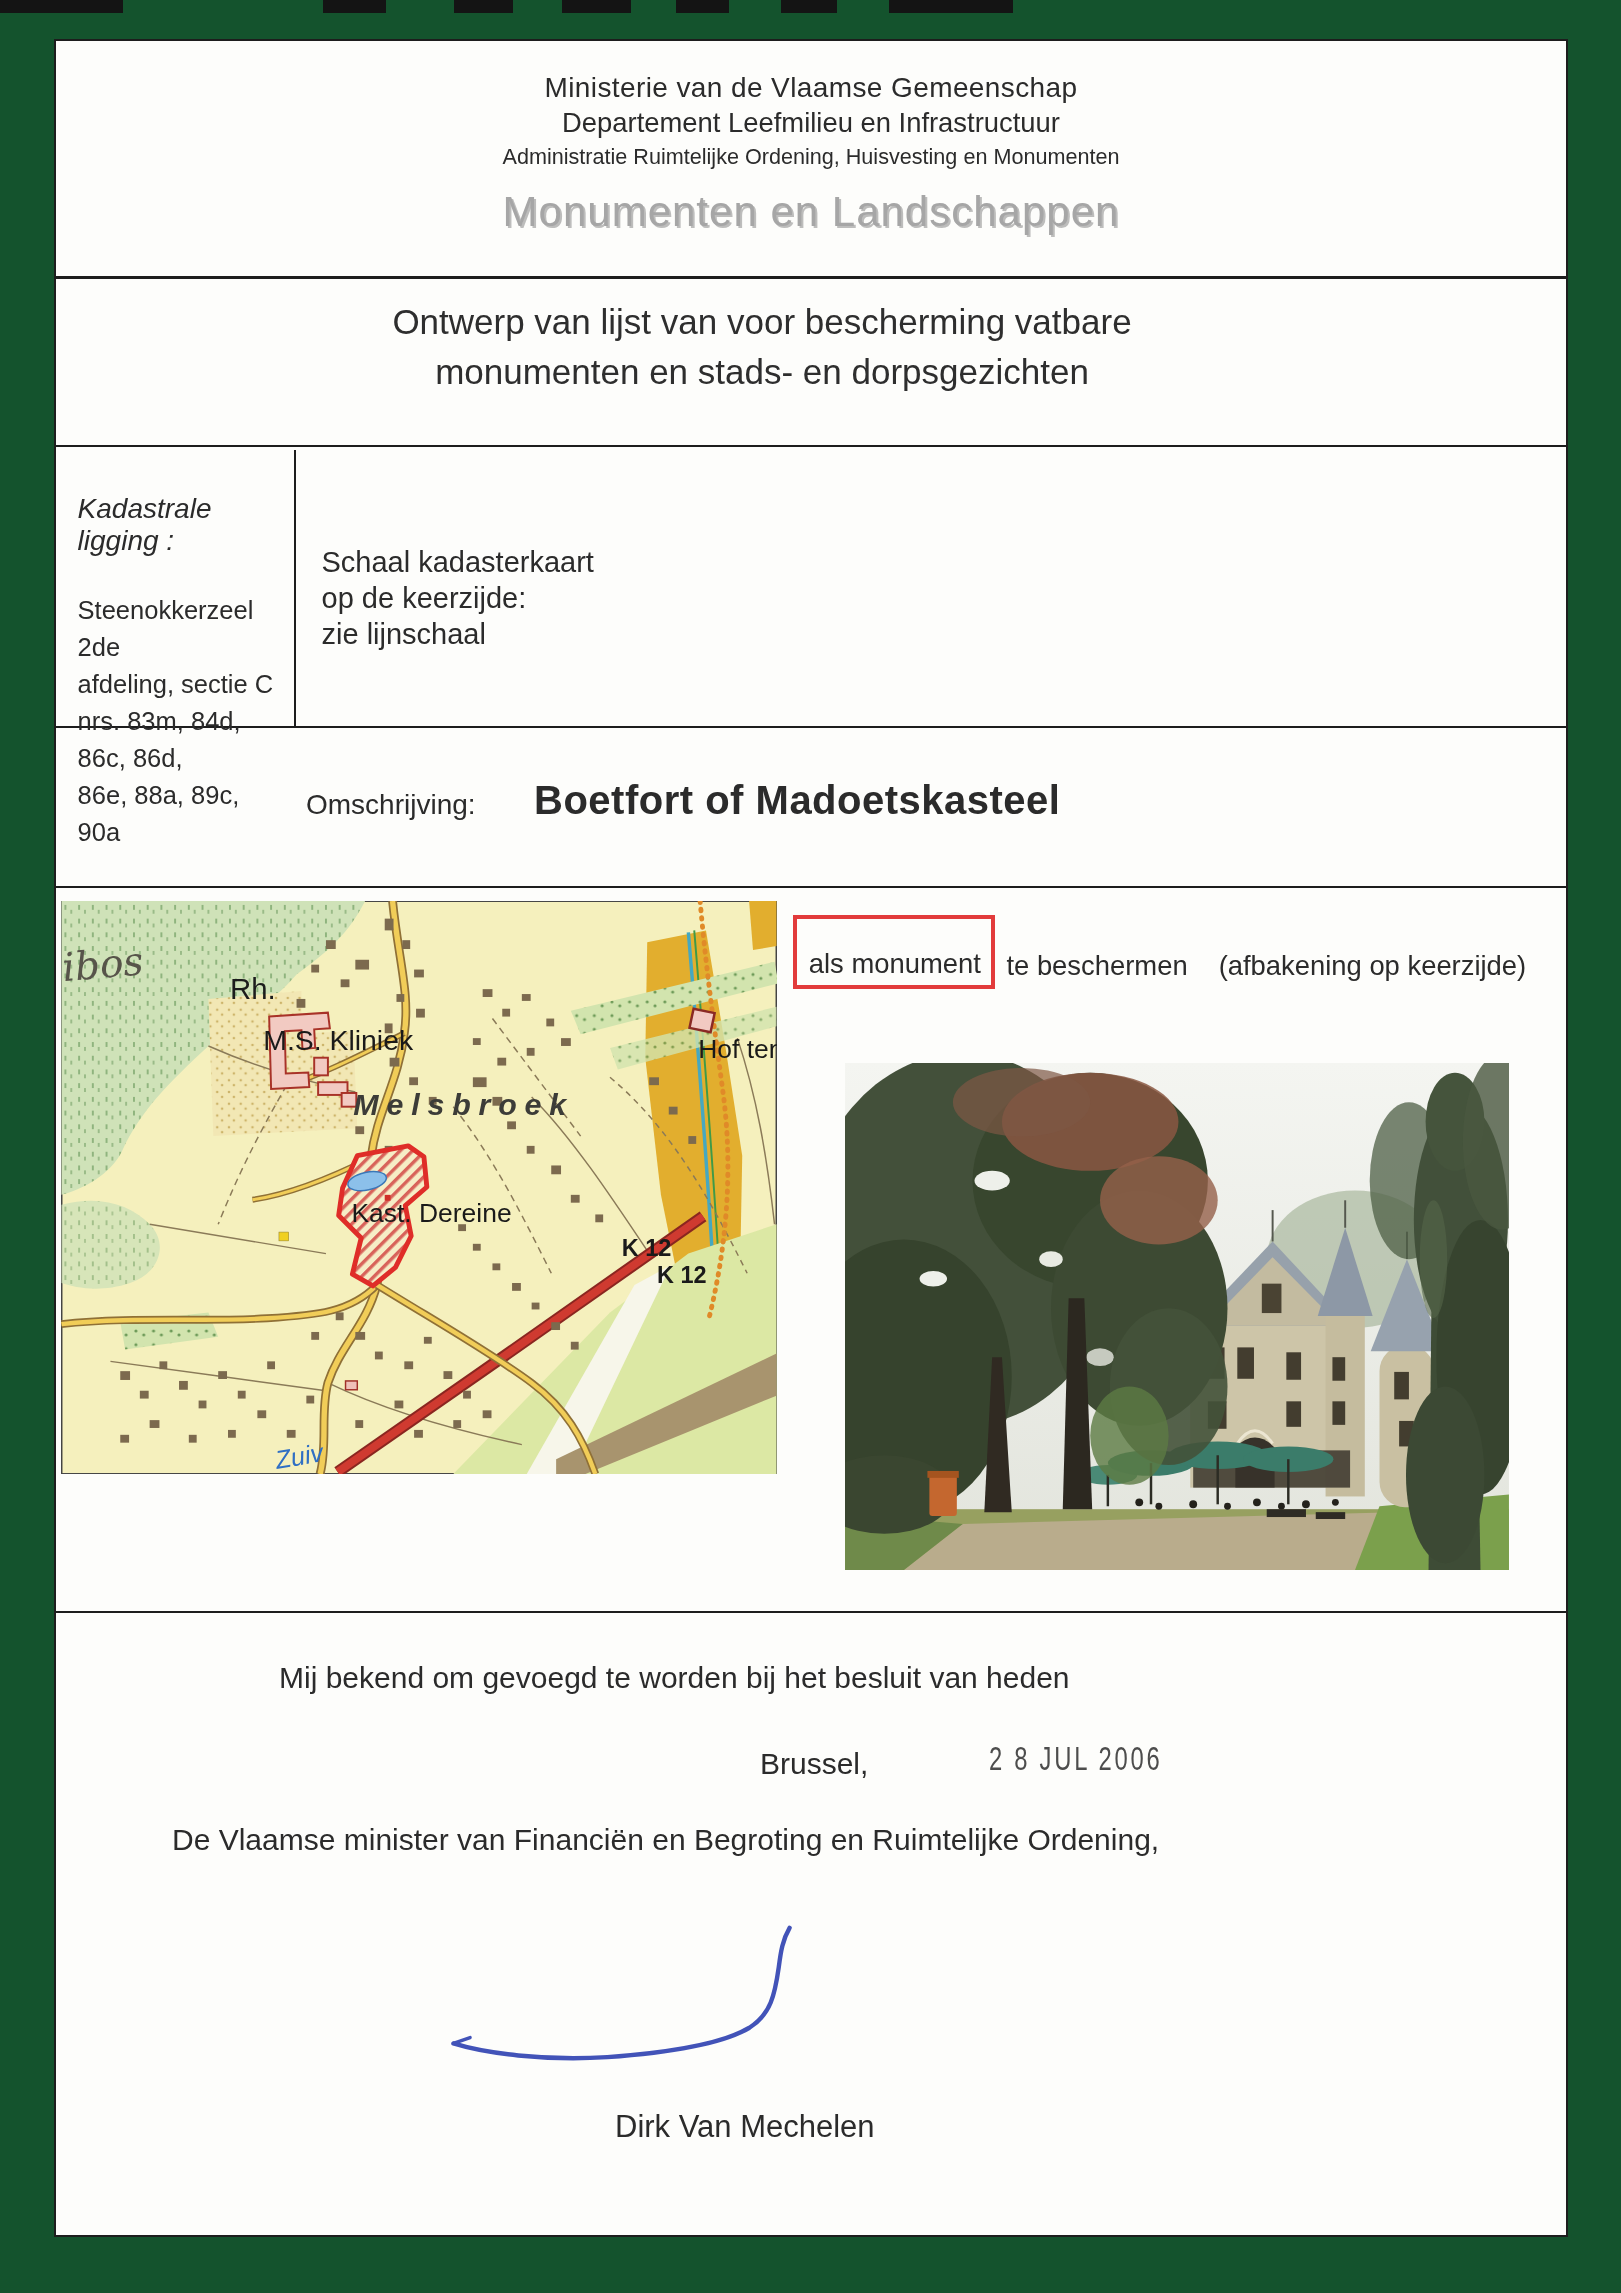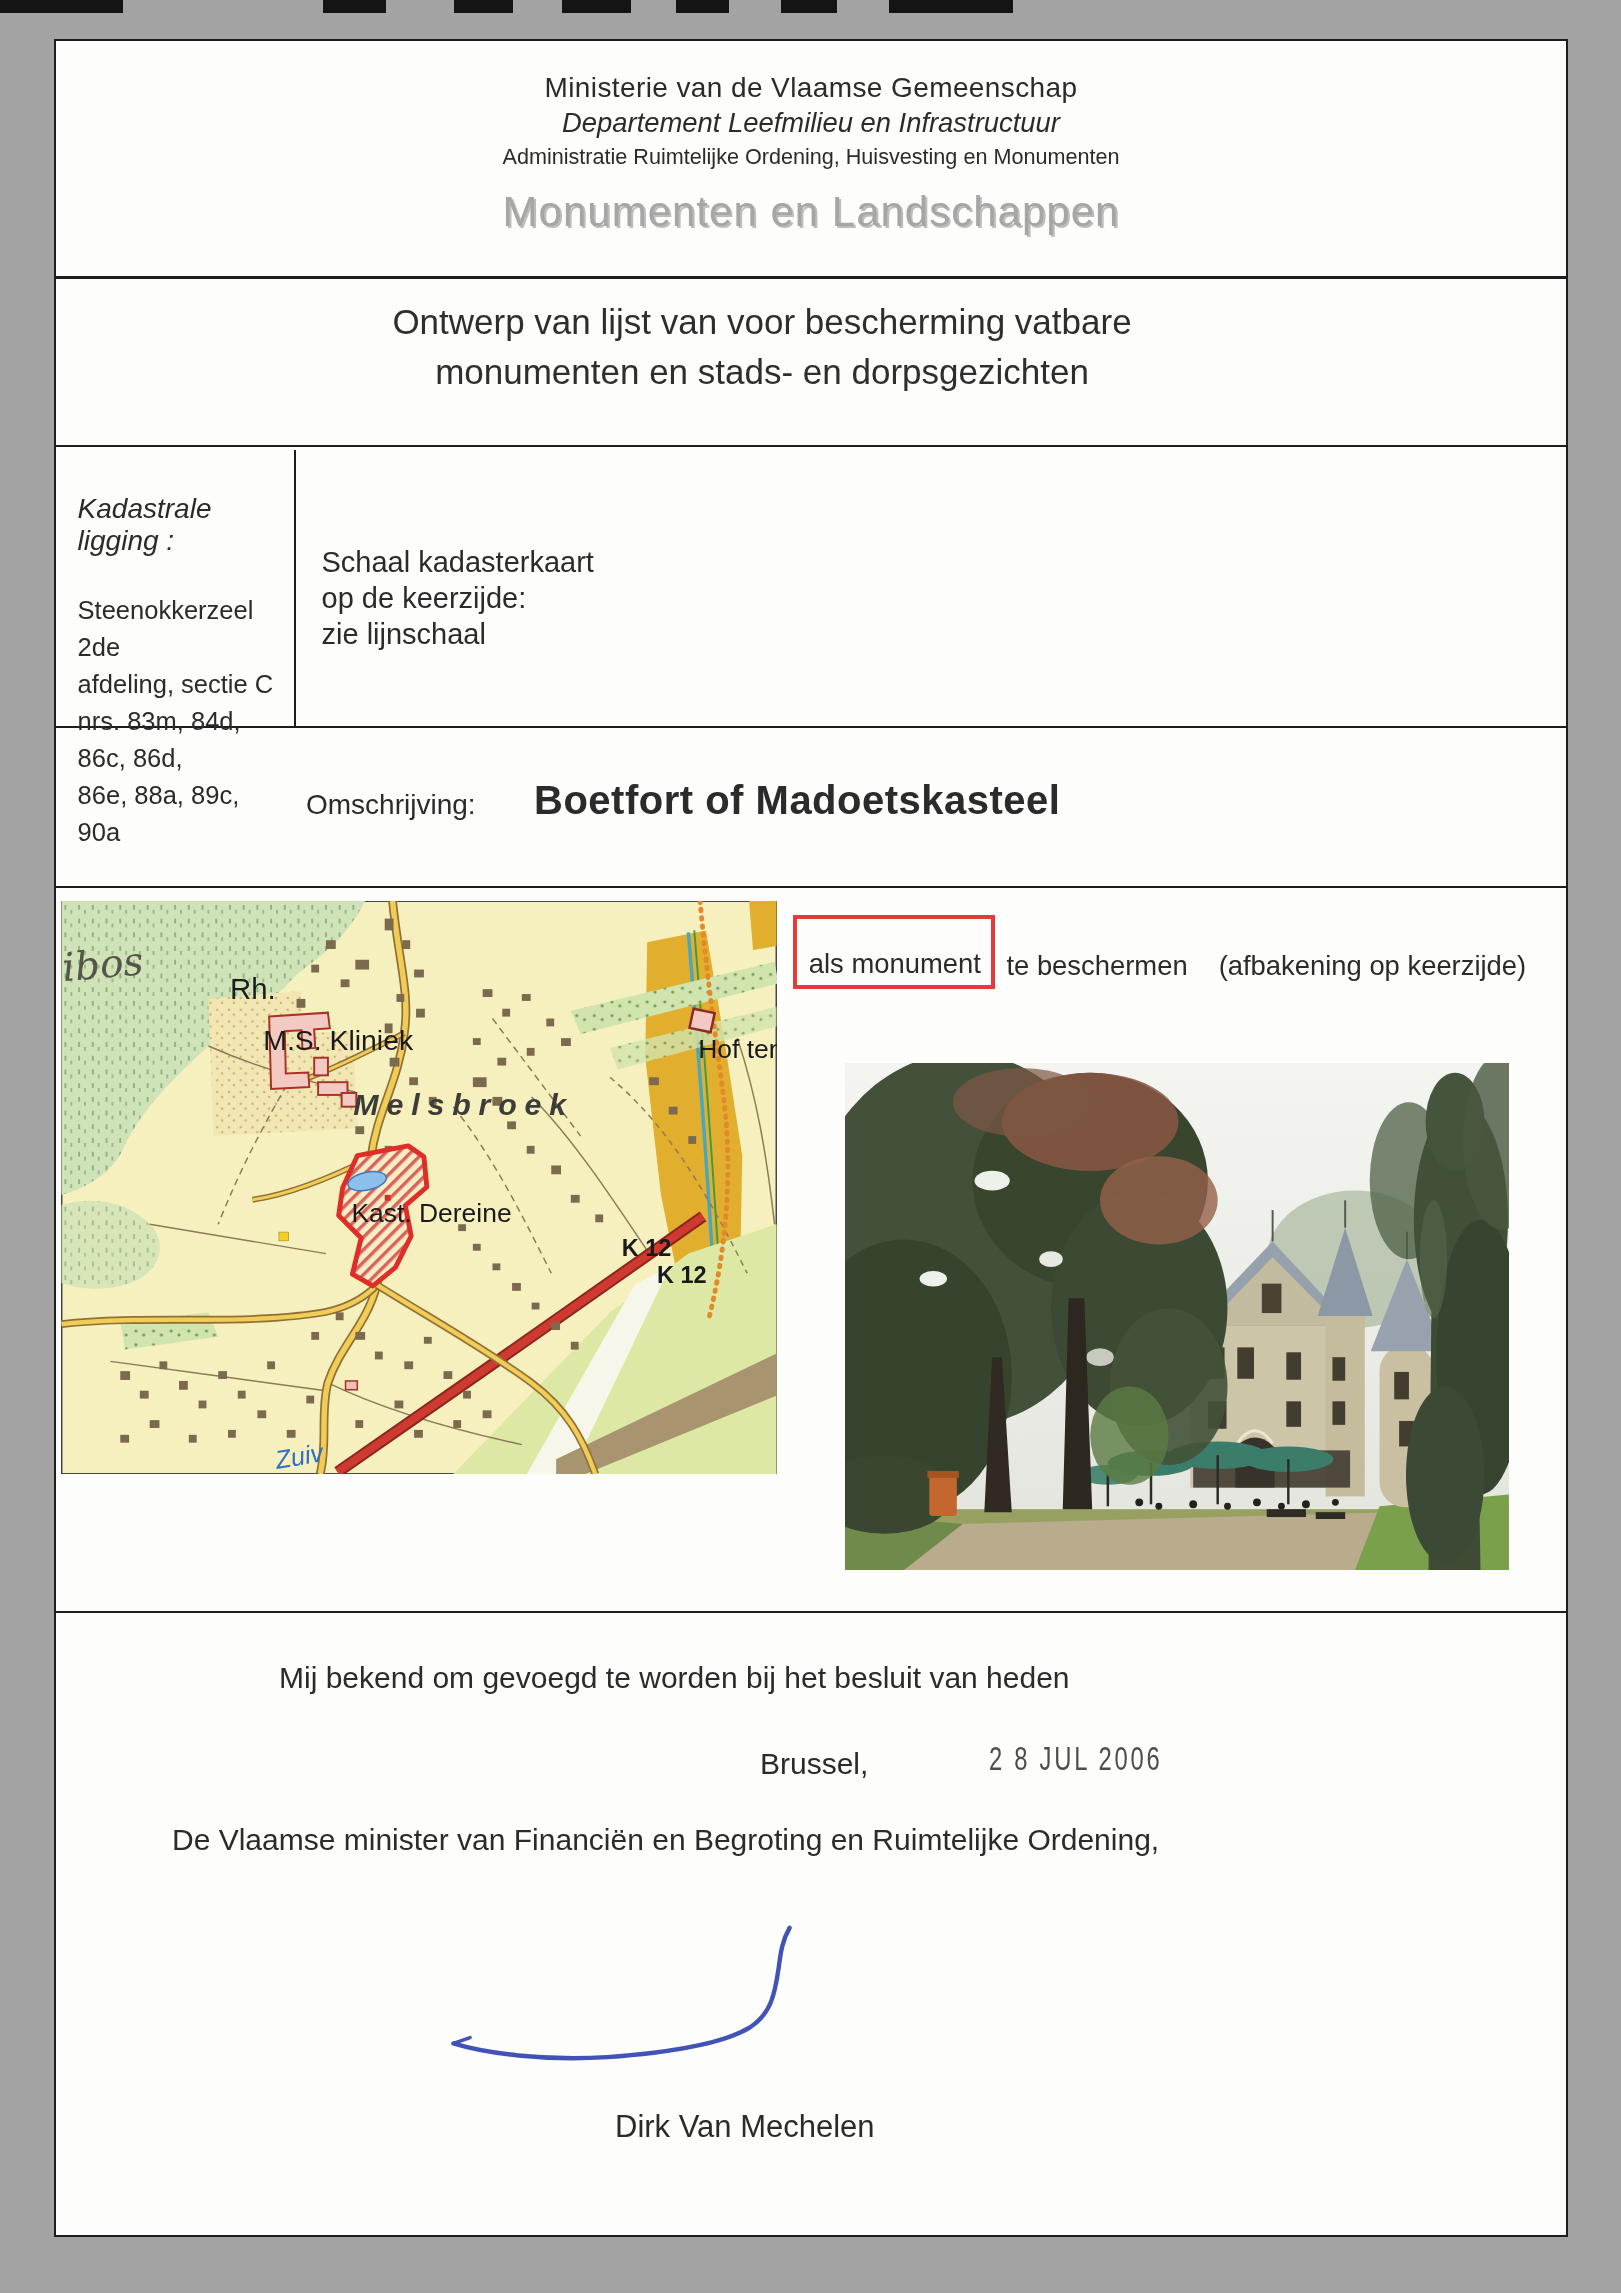--- a/index.html
+++ b/index.html
@@ -3,7 +3,7 @@
 <meta charset="utf-8">
 <style>
   html,body { margin:0; padding:0; background:#ffffff; }
-  .page { position:relative; width:1621px; height:2294px; background:#a3a3a3; overflow:hidden;
+  .page { position:relative; width:1621px; height:2294px; background:#14532d; overflow:hidden;
           font-family:"Liberation Sans", sans-serif; color:#2b2b2b; }
   .scan-dash { position:absolute; top:0; height:12.7px; background:#141414; }
 

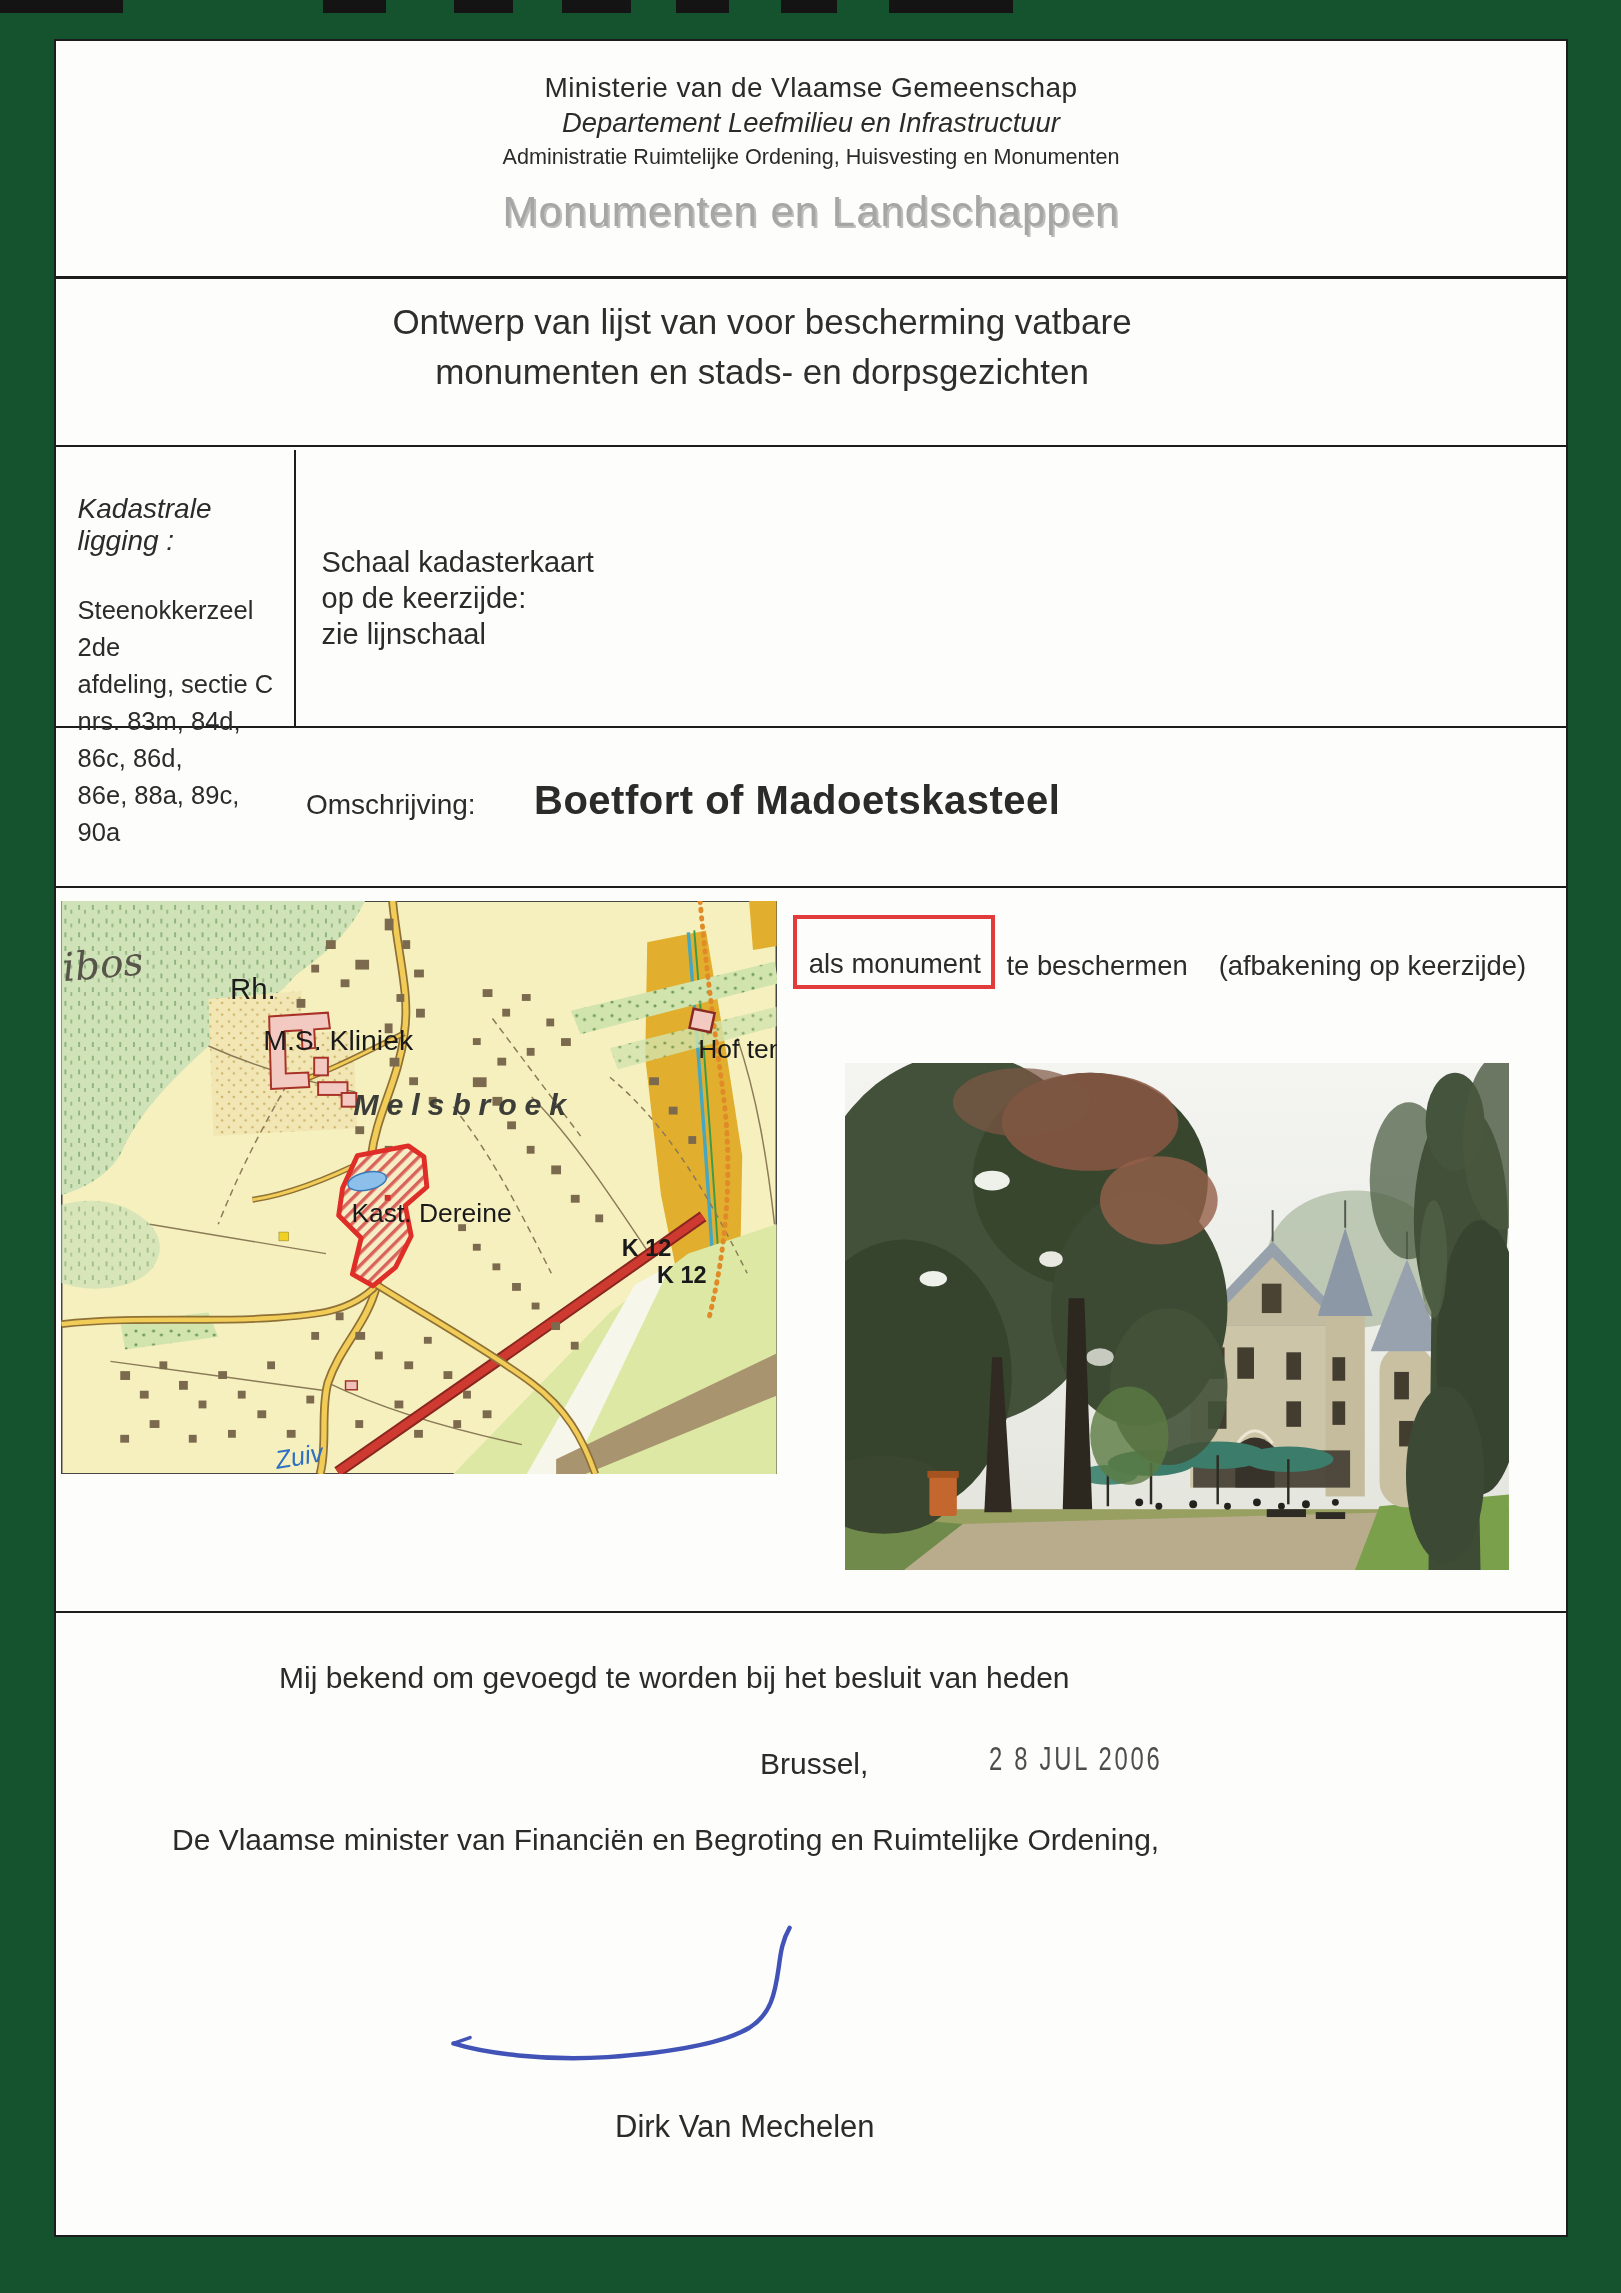--- a/index.html
+++ b/index.html
@@ -14,7 +14,7 @@
   .sec-header { position:absolute; top:0; left:0; right:0; height:204px;
                 border-bottom:3.9px solid #1d1d1d; text-align:center; padding-top:31px; box-sizing:content-box; }
   .h-ministry { font-size:28px; letter-spacing:0.4px; }
-  .h-department { font-size:27.4px; font-style:italic; margin-top:2.9px; }
+  .h-department { font-size:27.4px; margin-top:2.9px; }
   .h-administration { font-size:21.6px; margin-top:4.9px; }
   .h-division { font-size:42px; font-weight:normal; color:#a6a6a6; margin-top:18px; letter-spacing:1px;
                 text-shadow:2px 2px 0 rgba(110,110,110,.45); }

